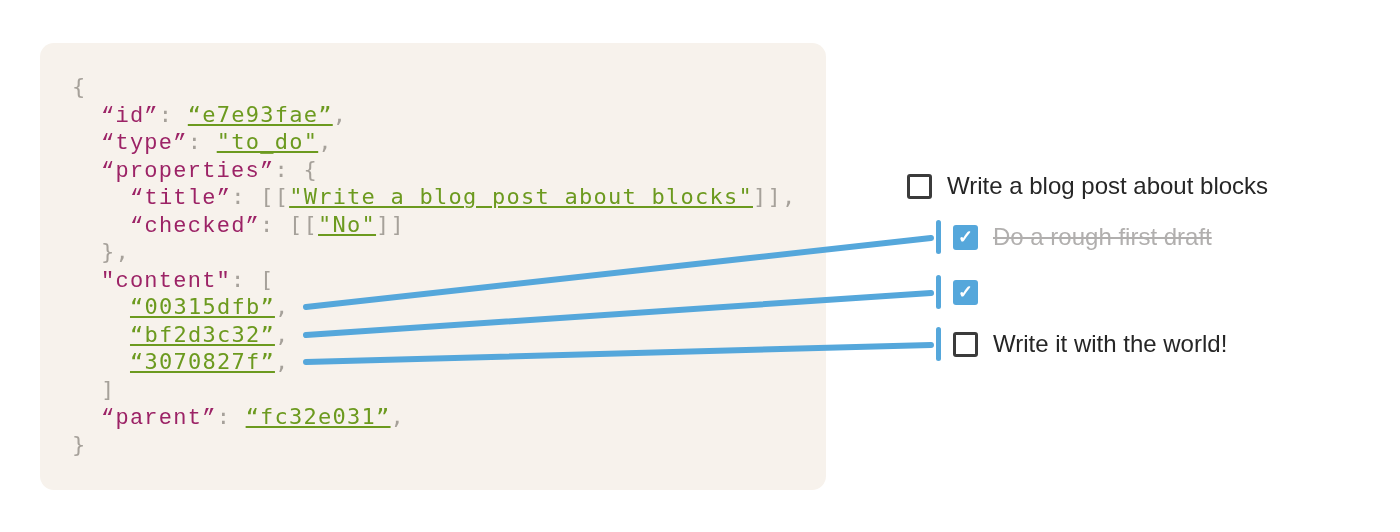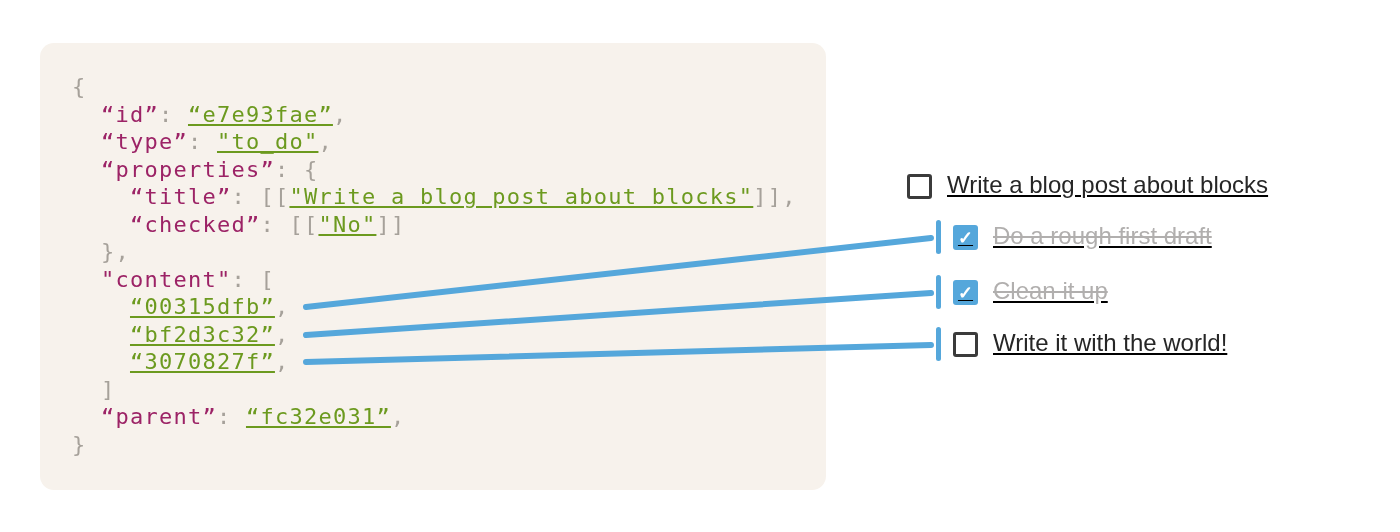--- a/index.html
+++ b/index.html
@@ -35,7 +35,7 @@
     line-height: 27.5px;
   }
   .code-line { height: 27.5px; white-space: pre; }
-  .tok-key   { color: var(--key-text, #9C2366); }
+  .tok-key   { color: var(--key-text, #9C2366); font-family: Liberation Mono, monospace; }
   .tok-str   { color: var(--string-text, #6C9A1F); text-decoration: underline; }
   .tok-punc  { color: var(--punctuation-text, #A6A19A); }
   .tok-plain { color: var(--punctuation-text, #A6A19A); }

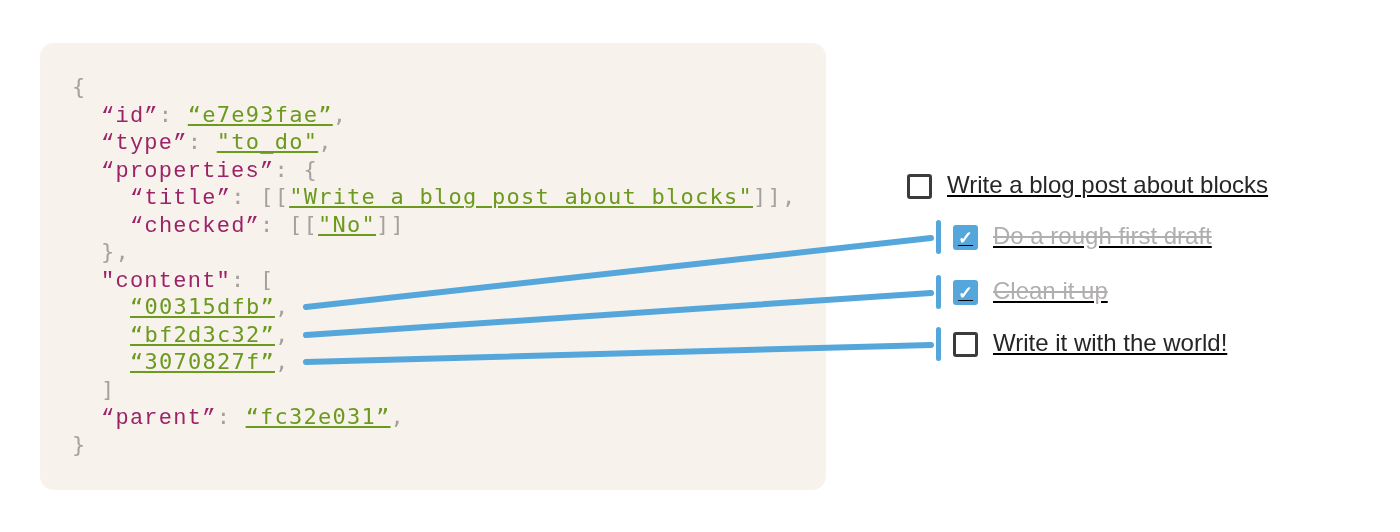--- a/index.html
+++ b/index.html
@@ -59,9 +59,8 @@
   .todo-item {
     position: absolute;
     display: flex;
-    align-items: flex-end;
+    align-items: center;
     height: 26px;
-    text-decoration: underline;
   }
   .todo-item:nth-child(1) { left: 907px; top: 173px; }
   .todo-item:nth-child(2) { left: 953px; top: 224px; }

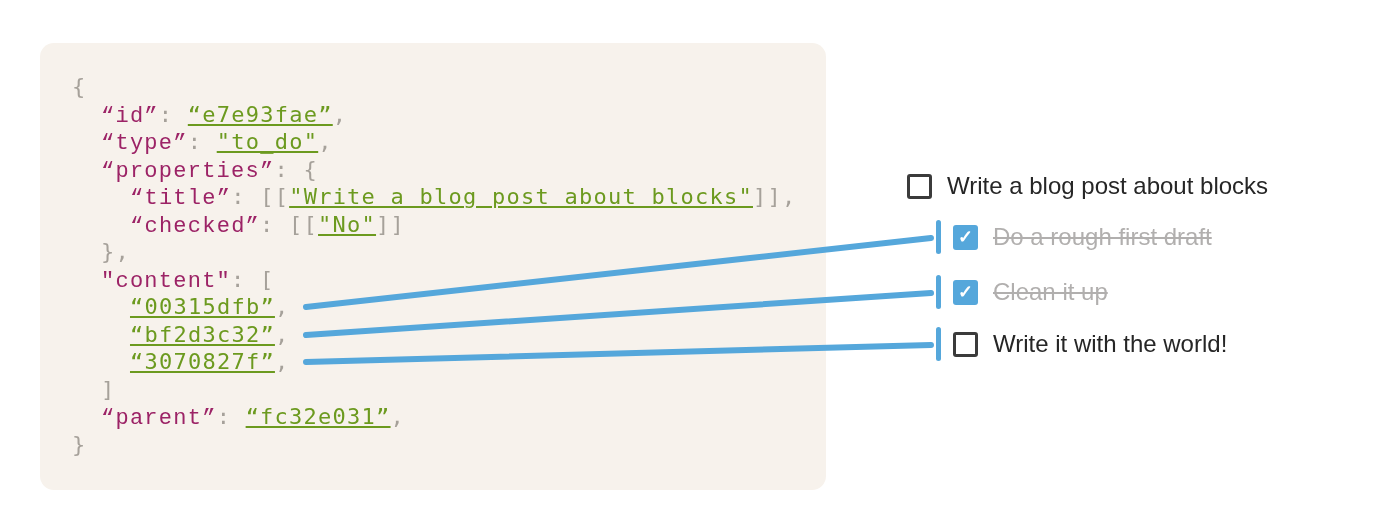--- a/index.html
+++ b/index.html
@@ -139,7 +139,6 @@
       <div class="todo-item">
         <span class="endcap"></span>
         <span class="checkbox checked">✓</span>
-        <span class="todo-label struck">Clean it up</span>
       </div>
       <div class="todo-item">
         <span class="endcap"></span>

